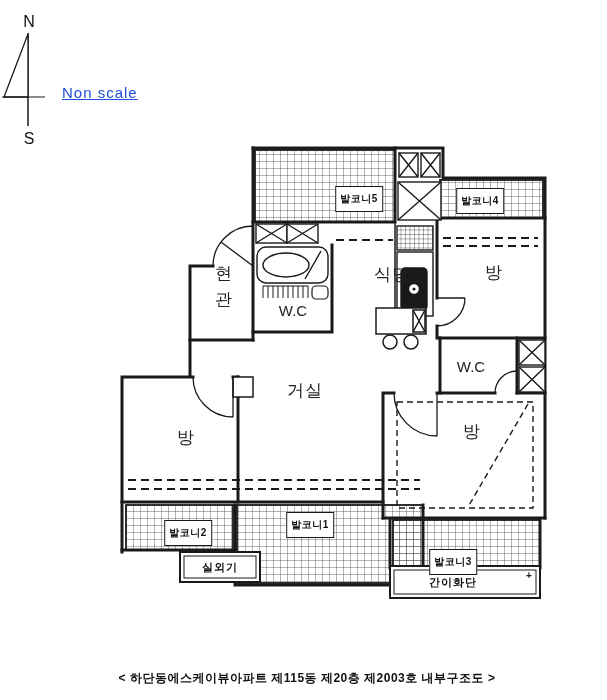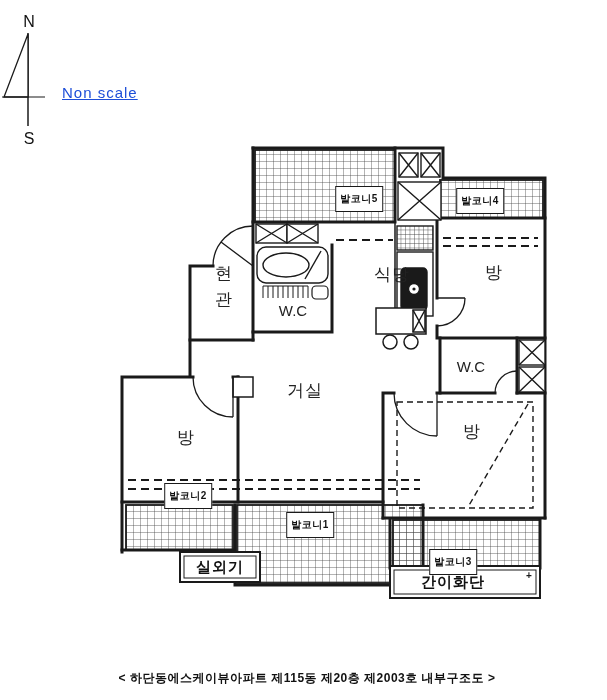--- a/index.html
+++ b/index.html
@@ -142,7 +142,7 @@
 
 <div class="abs plaque center" style="left:359px;top:199px;">발코니5</div>
 <div class="abs plaque center" style="left:480px;top:201px;">발코니4</div>
-<div class="abs plaque center" style="left:188px;top:496px;">발코니2</div>
+<div class="abs plaque center" style="left:188px;top:533px;">발코니2</div>
 <div class="abs plaque center" style="left:310px;top:525px;">발코니1</div>
 <div class="abs plaque center" style="left:453px;top:562px;">발코니3</div>
 

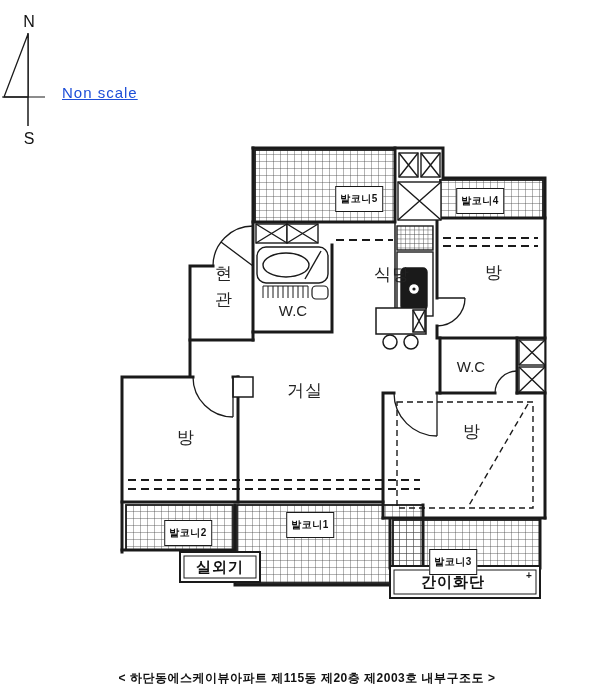--- a/index.html
+++ b/index.html
@@ -16,7 +16,7 @@
     font-size:10px;font-weight:bold;border:1.5px solid #1a1a1a;background:#fff;
     padding:6px 4px;line-height:1.2;color:#111;letter-spacing:0.5px;
   }
-  .boxlabel{font-size:15px;font-weight:bold;color:#111;letter-spacing:1px;}
+  .boxlabel{font-size:11px;font-weight:bold;color:#111;letter-spacing:1px;}
   .vertical{width:20px;white-space:normal;word-break:break-all;text-align:center;line-height:1.55;}
   .compass-letter{font-size:16px;color:#111;}
   .nonscale{font-size:15px;text-decoration:underline;letter-spacing:1px;color:#1d4ed8;}

